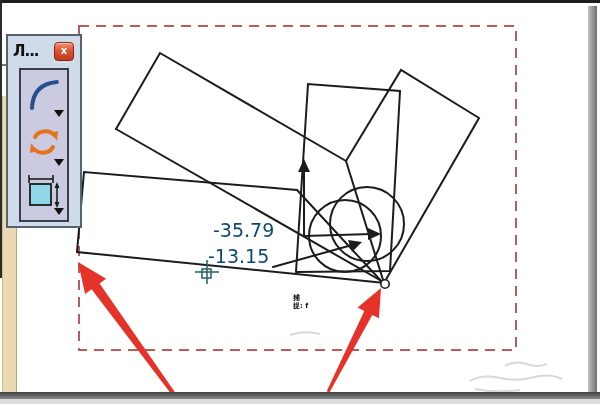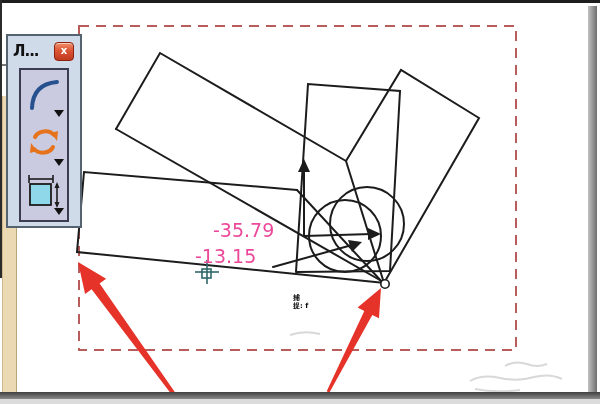--- a/index.html
+++ b/index.html
@@ -39,7 +39,7 @@
     border-left:5px solid transparent;border-right:5px solid transparent;border-top:7px solid #111;}
 
   
-  .coord{position:absolute;color:#ec4899;font-size:19px;letter-spacing:0;}
+  .coord{position:absolute;color:#0c4a6e;font-size:19px;letter-spacing:0;}
   .coord-x{left:213px;top:219px;}
   .coord-y{left:195px;top:245px;}
   .snap-hint{position:absolute;left:293px;top:294px;font-size:7px;line-height:8px;color:#0a0a0a;

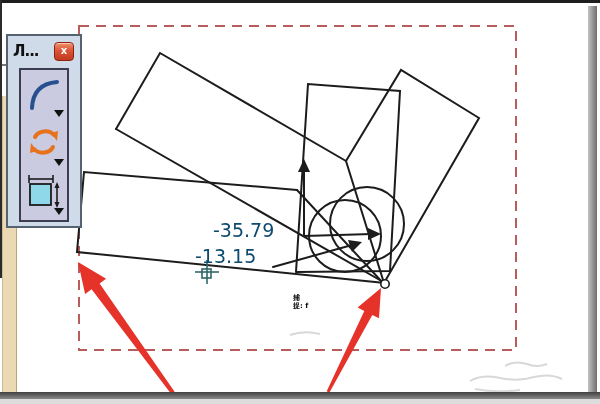--- a/index.html
+++ b/index.html
@@ -41,7 +41,7 @@
   
   .coord{position:absolute;color:#0c4a6e;font-size:19px;letter-spacing:0;}
   .coord-x{left:213px;top:219px;}
-  .coord-y{left:195px;top:245px;}
+  .coord-y{left:208px;top:245px;}
   .snap-hint{position:absolute;left:293px;top:294px;font-size:7px;line-height:8px;color:#0a0a0a;
     font-weight:bold;white-space:nowrap;}
   svg.canvas{position:absolute;left:0;top:0;}

